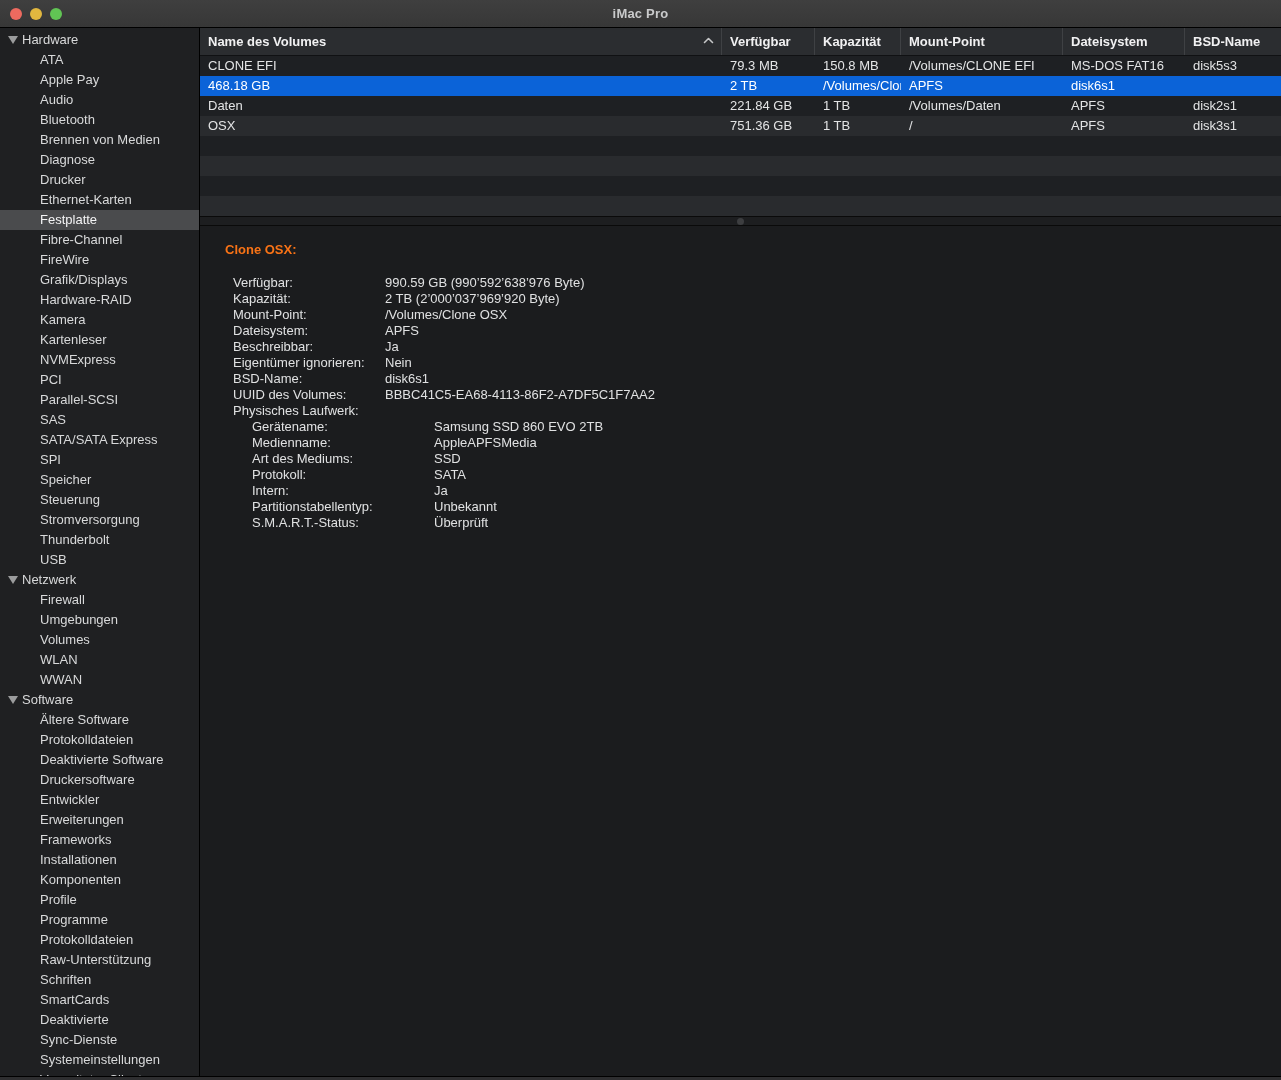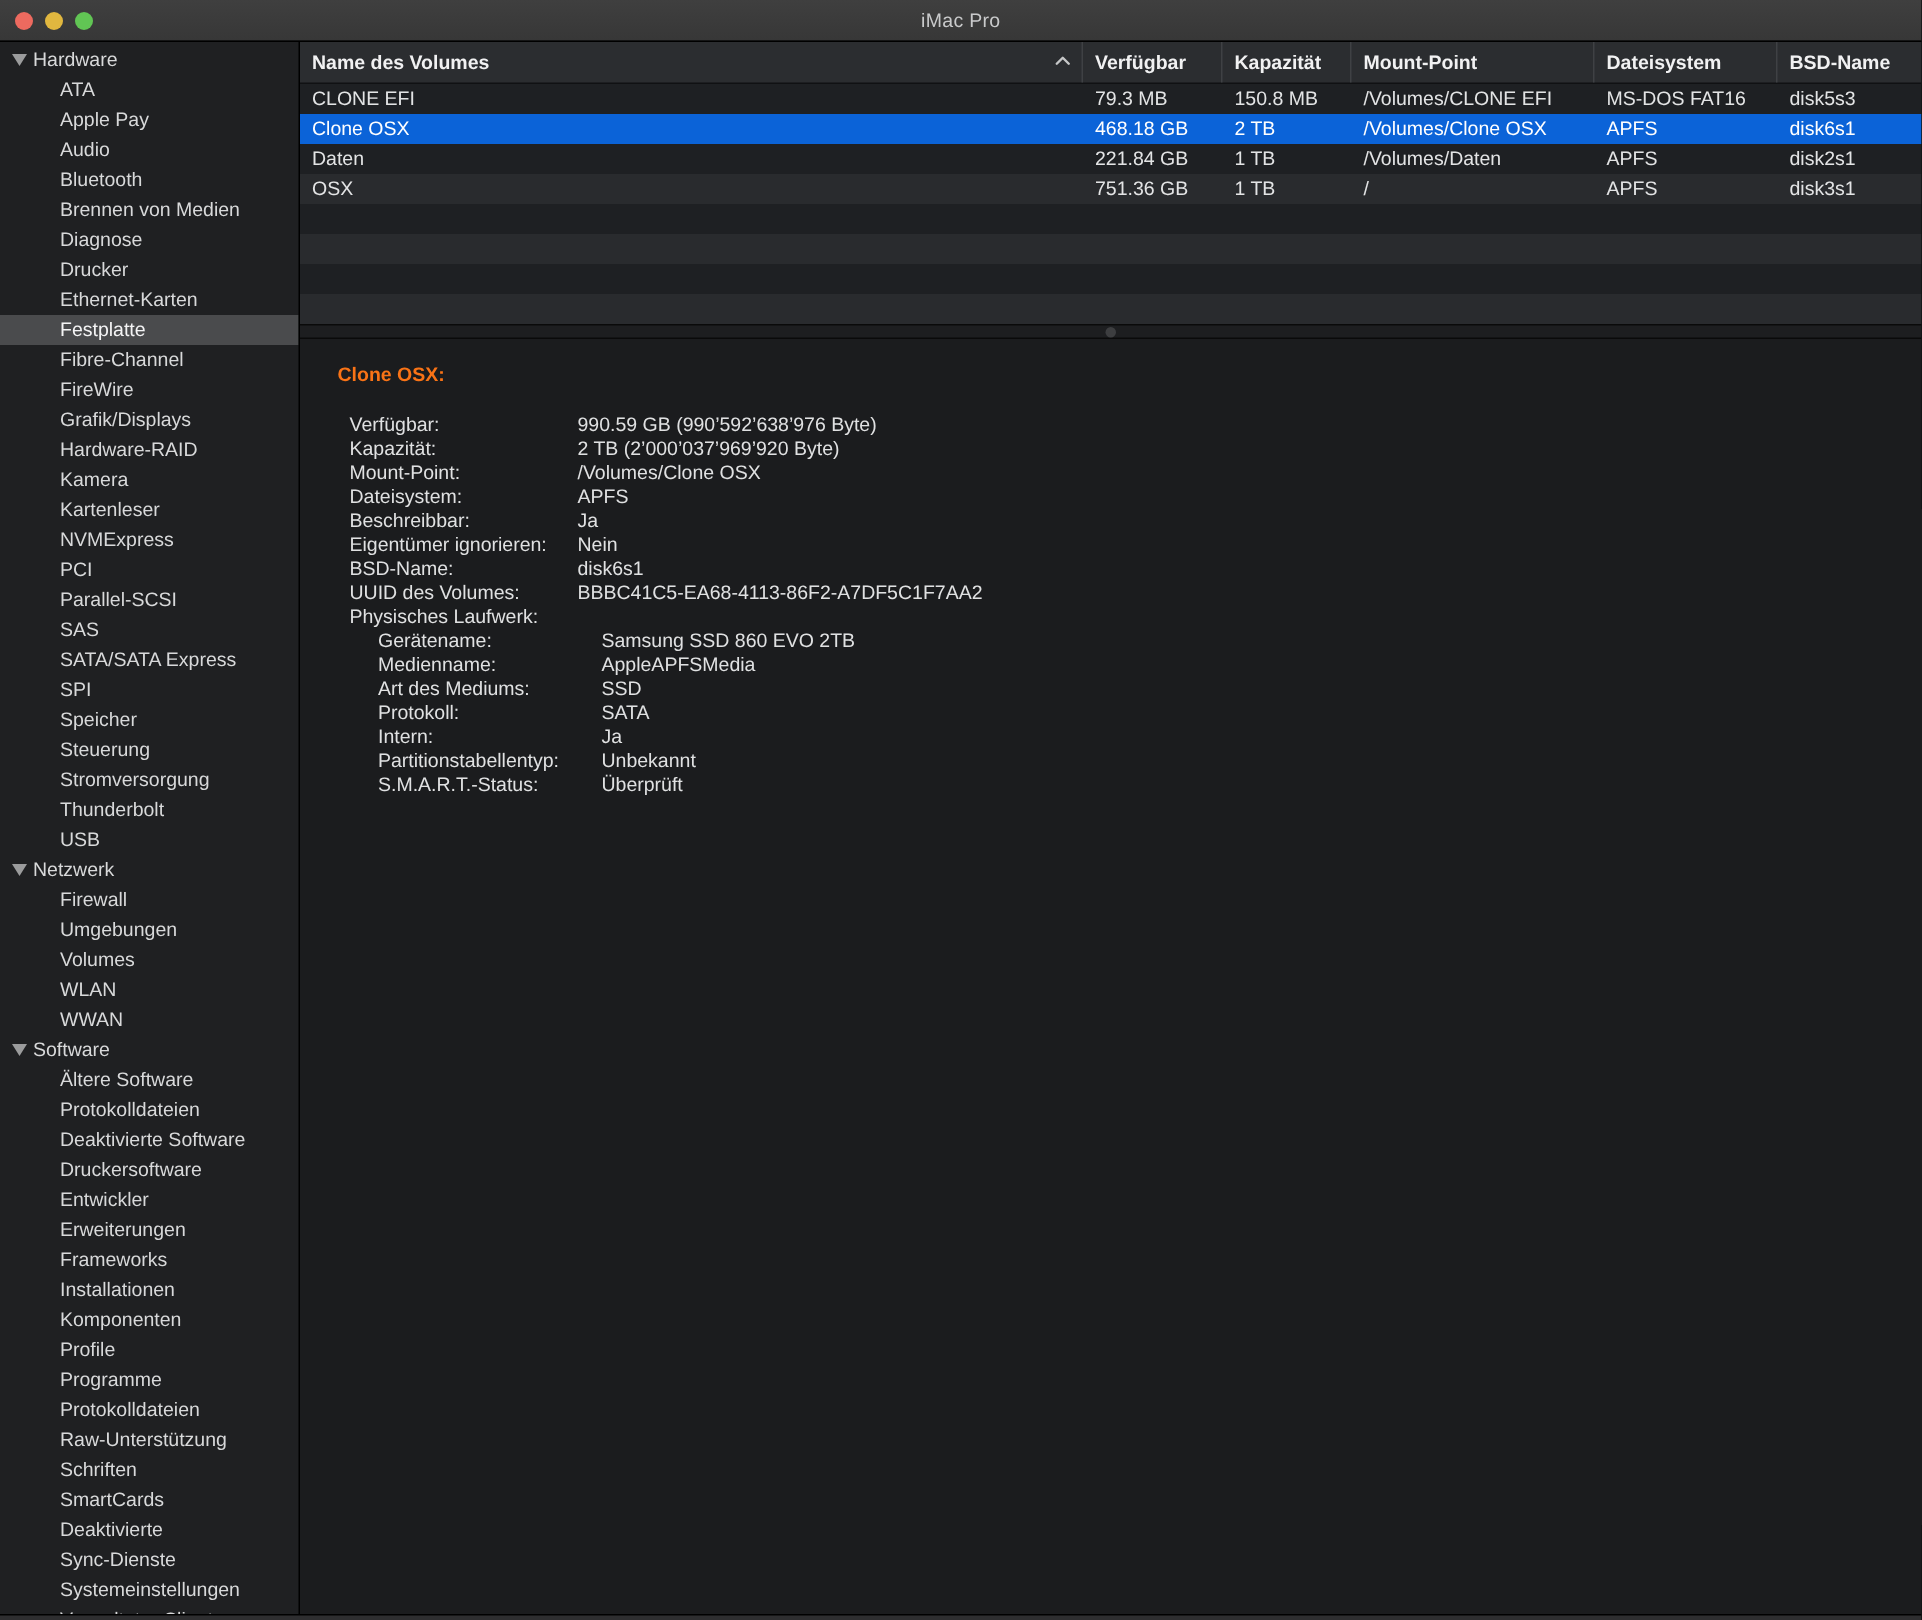--- a/index.html
+++ b/index.html
@@ -17,7 +17,7 @@
   .tl.yellow{ background:#e1b73f; }
   .tl.green { background:#61c554; }
   .titlebar .title { position:absolute; left:0; right:0; top:0; height:28px; line-height:27px;
-    text-align:center; color:#c9cacb; font-size:13px; font-weight:400; letter-spacing:.2px; }
+    text-align:center; color:#c9cacb; font-size:13px; font-weight:700; letter-spacing:.2px; }
 
   
   .content { display:flex; height:1048px; flex:0 0 1048px; }

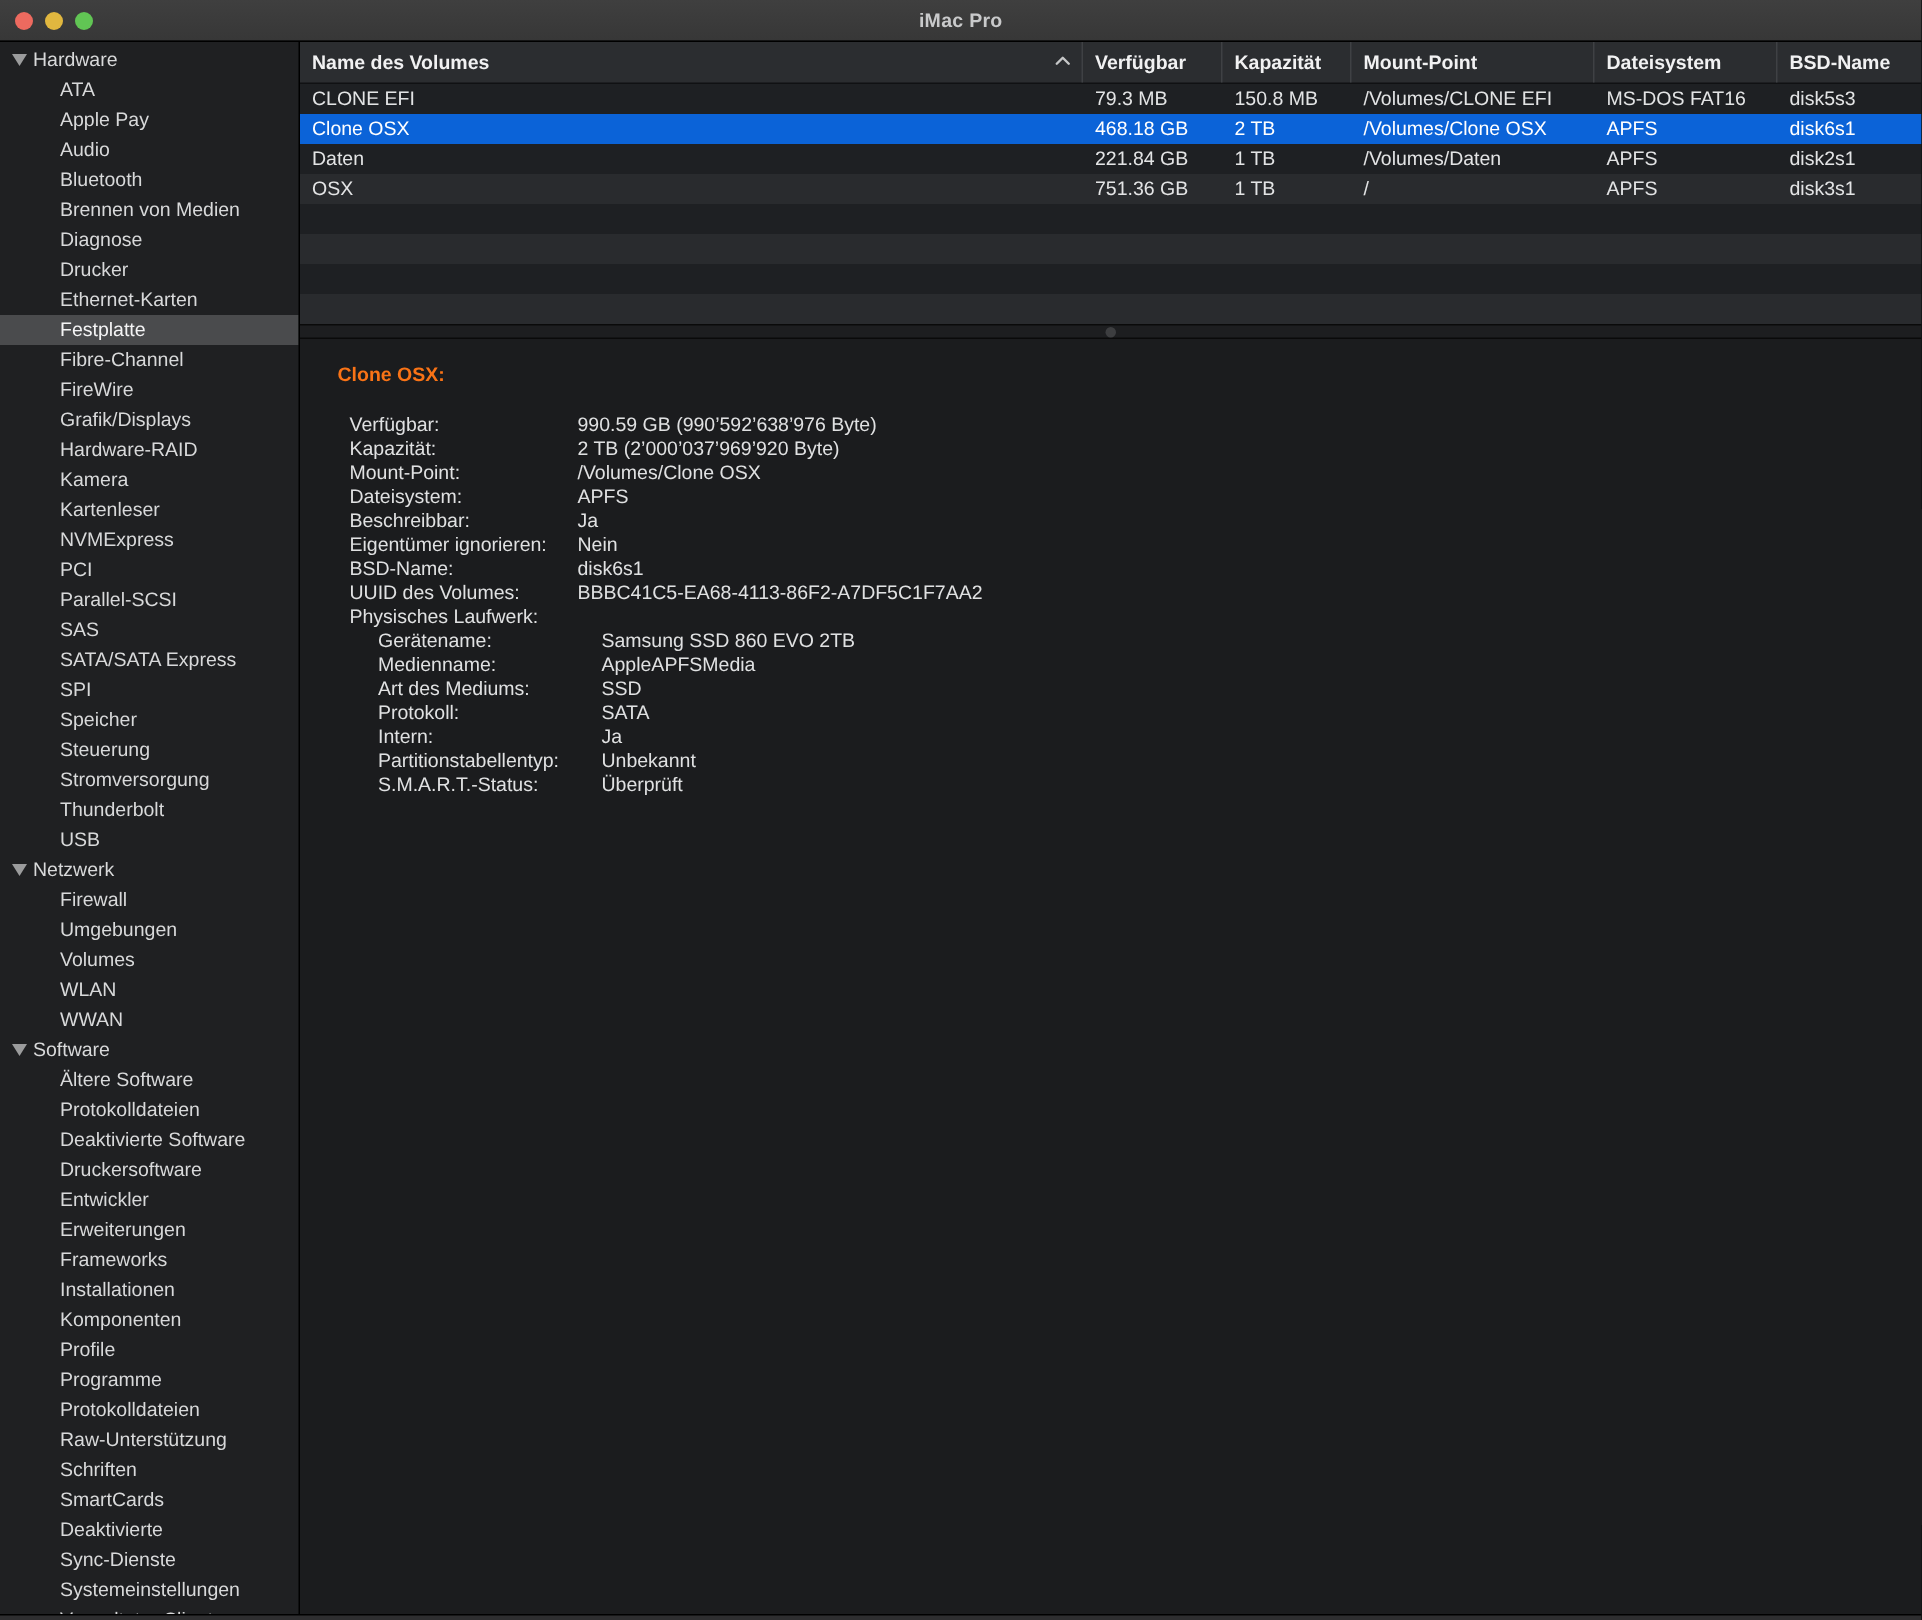--- a/index.html
+++ b/index.html
@@ -170,7 +170,6 @@
             <div class="td">disk5s3</div>
           </div>
           <div class="tr selected">
-            <div class="td">Clone OSX</div>
             <div class="td">468.18 GB</div>
             <div class="td">2 TB</div>
             <div class="td">/Volumes/Clone OSX</div>

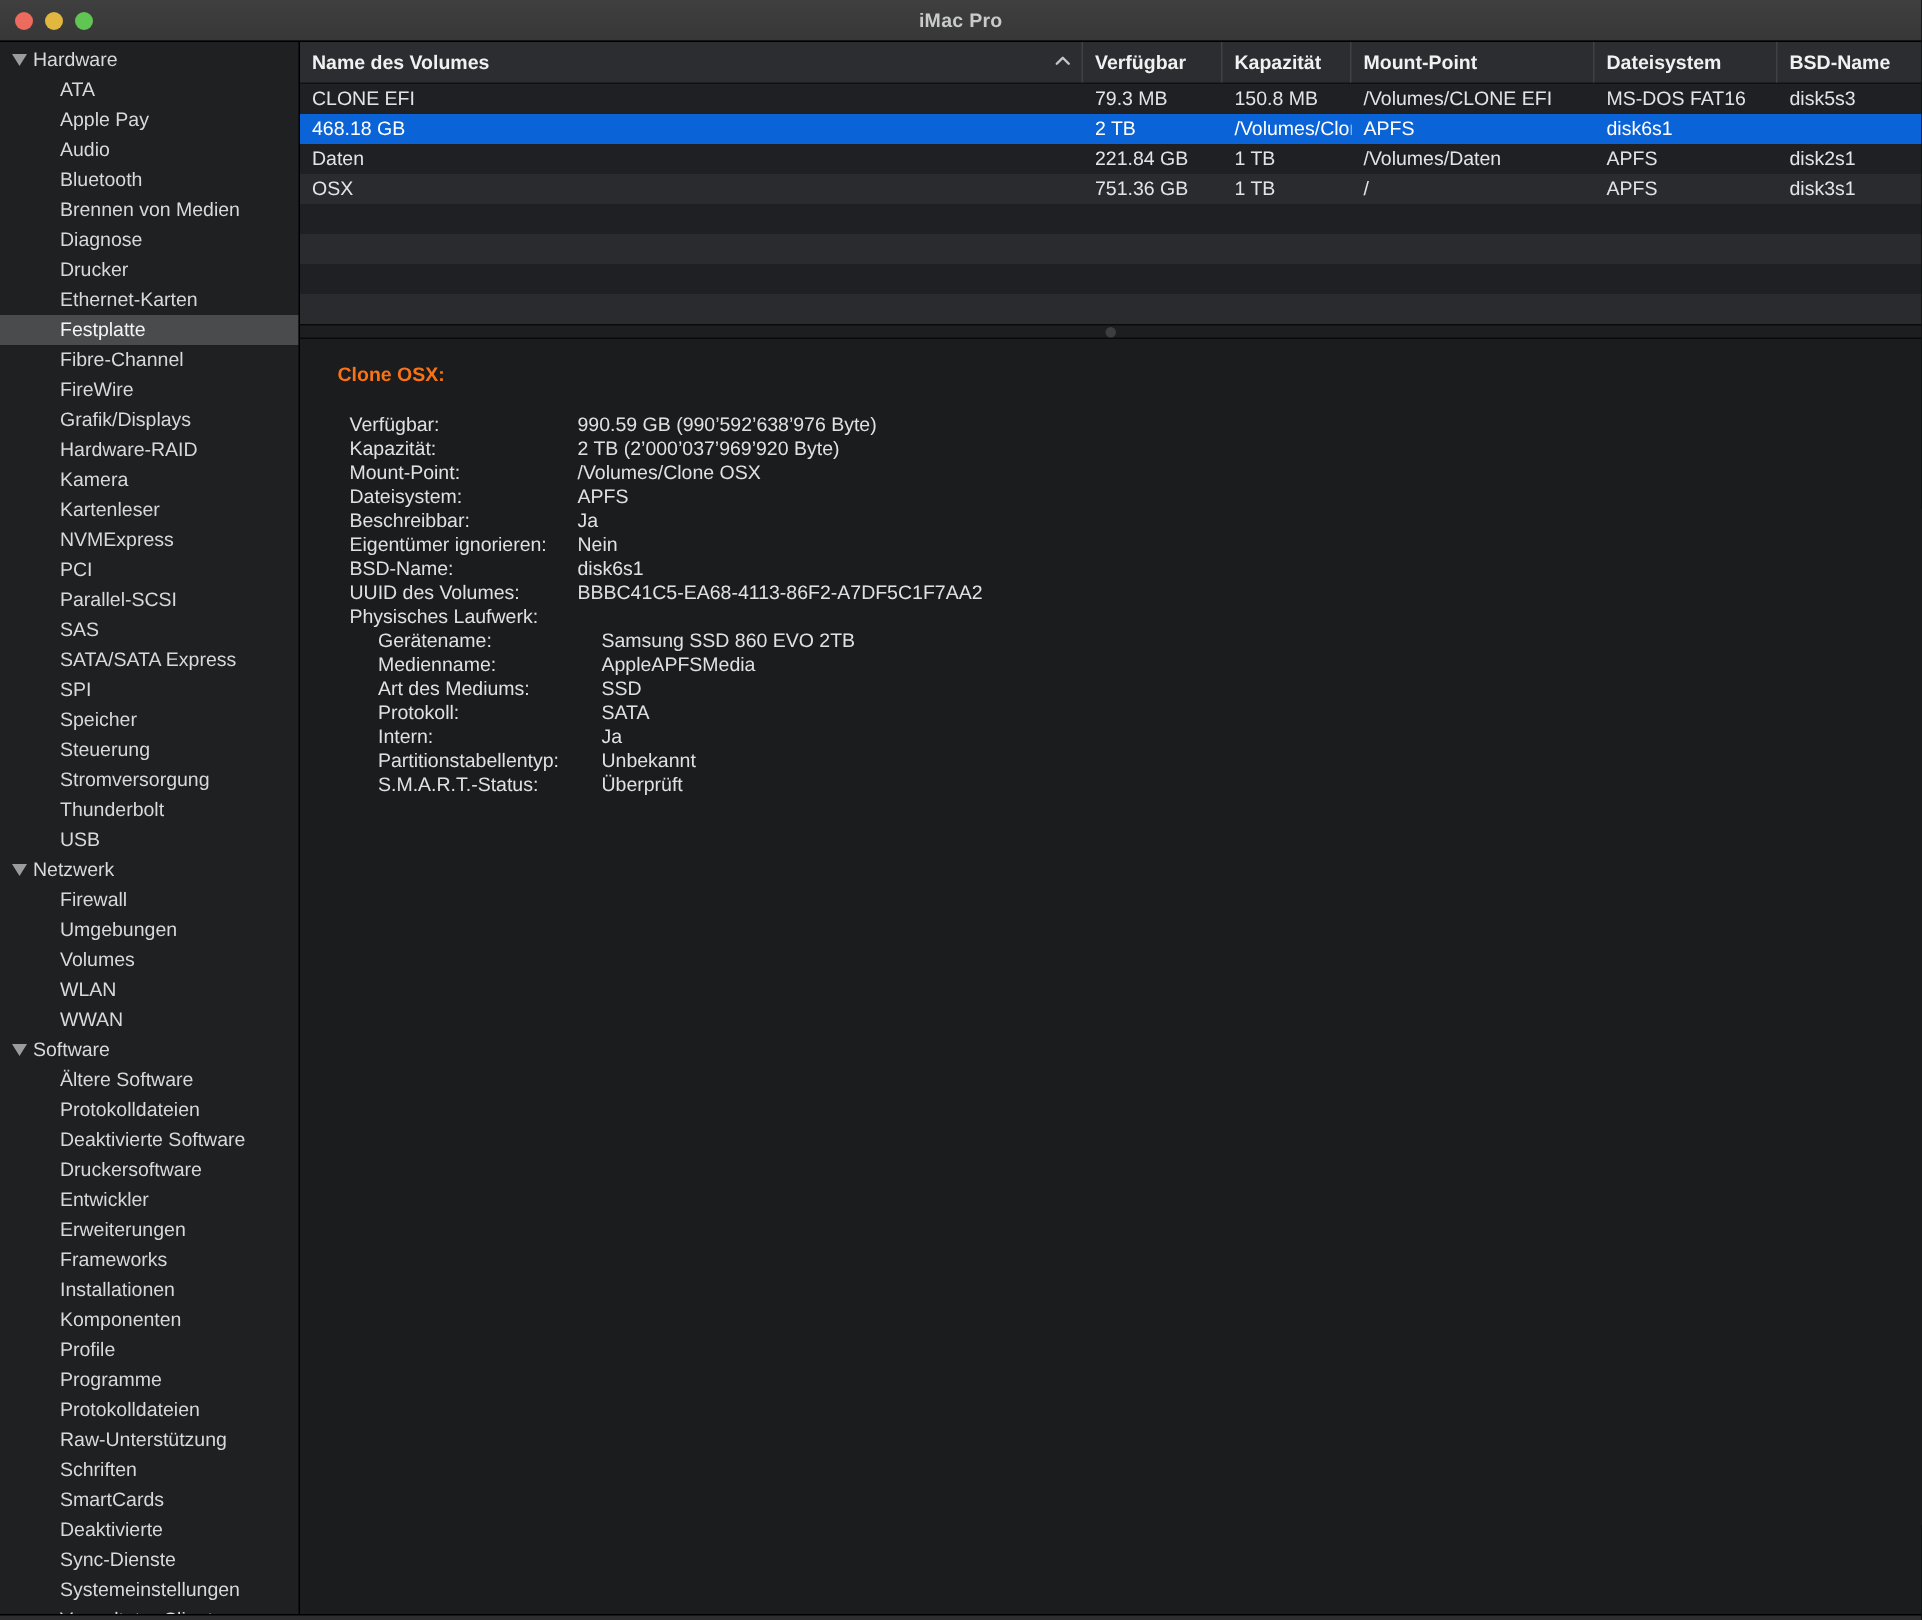--- a/index.html
+++ b/index.html
@@ -62,7 +62,7 @@
   .detail-row .lbl { flex:0 0 auto; }
   .detail-row.ind1 { padding-left:33px; }
   .detail-row.ind1 .lbl { width:152px; }
-  .detail-row.ind2 { padding-left:52px; }
+  .detail-row.ind2 { padding-left:52px;gap:33px; }
   .detail-row.ind2 .lbl { width:149px; }
   .detail-row .val { flex:1 1 auto; }
 

